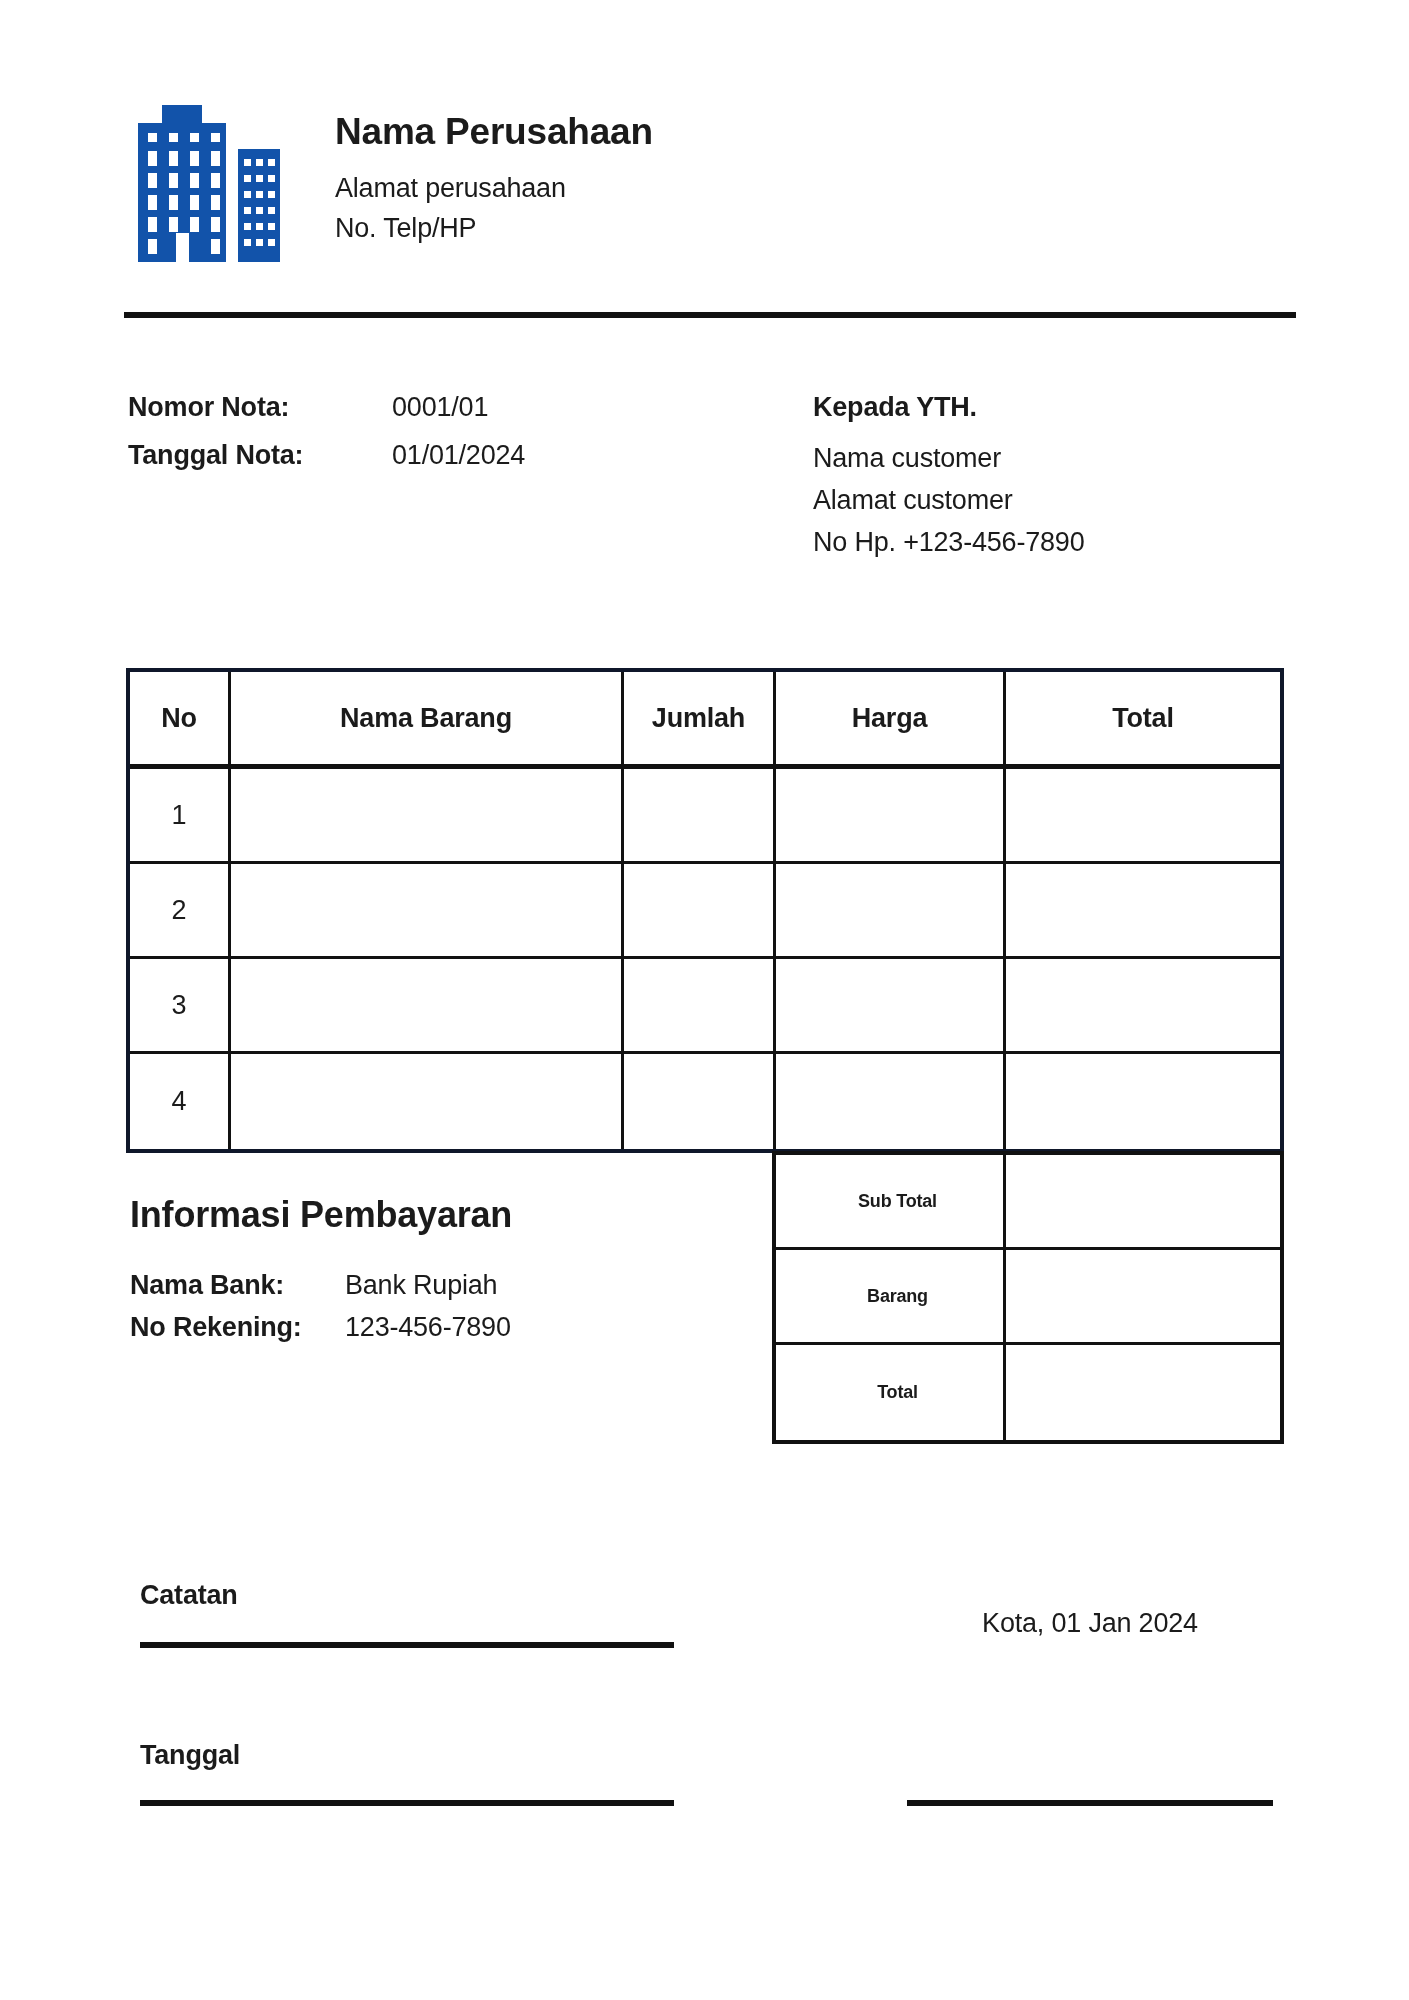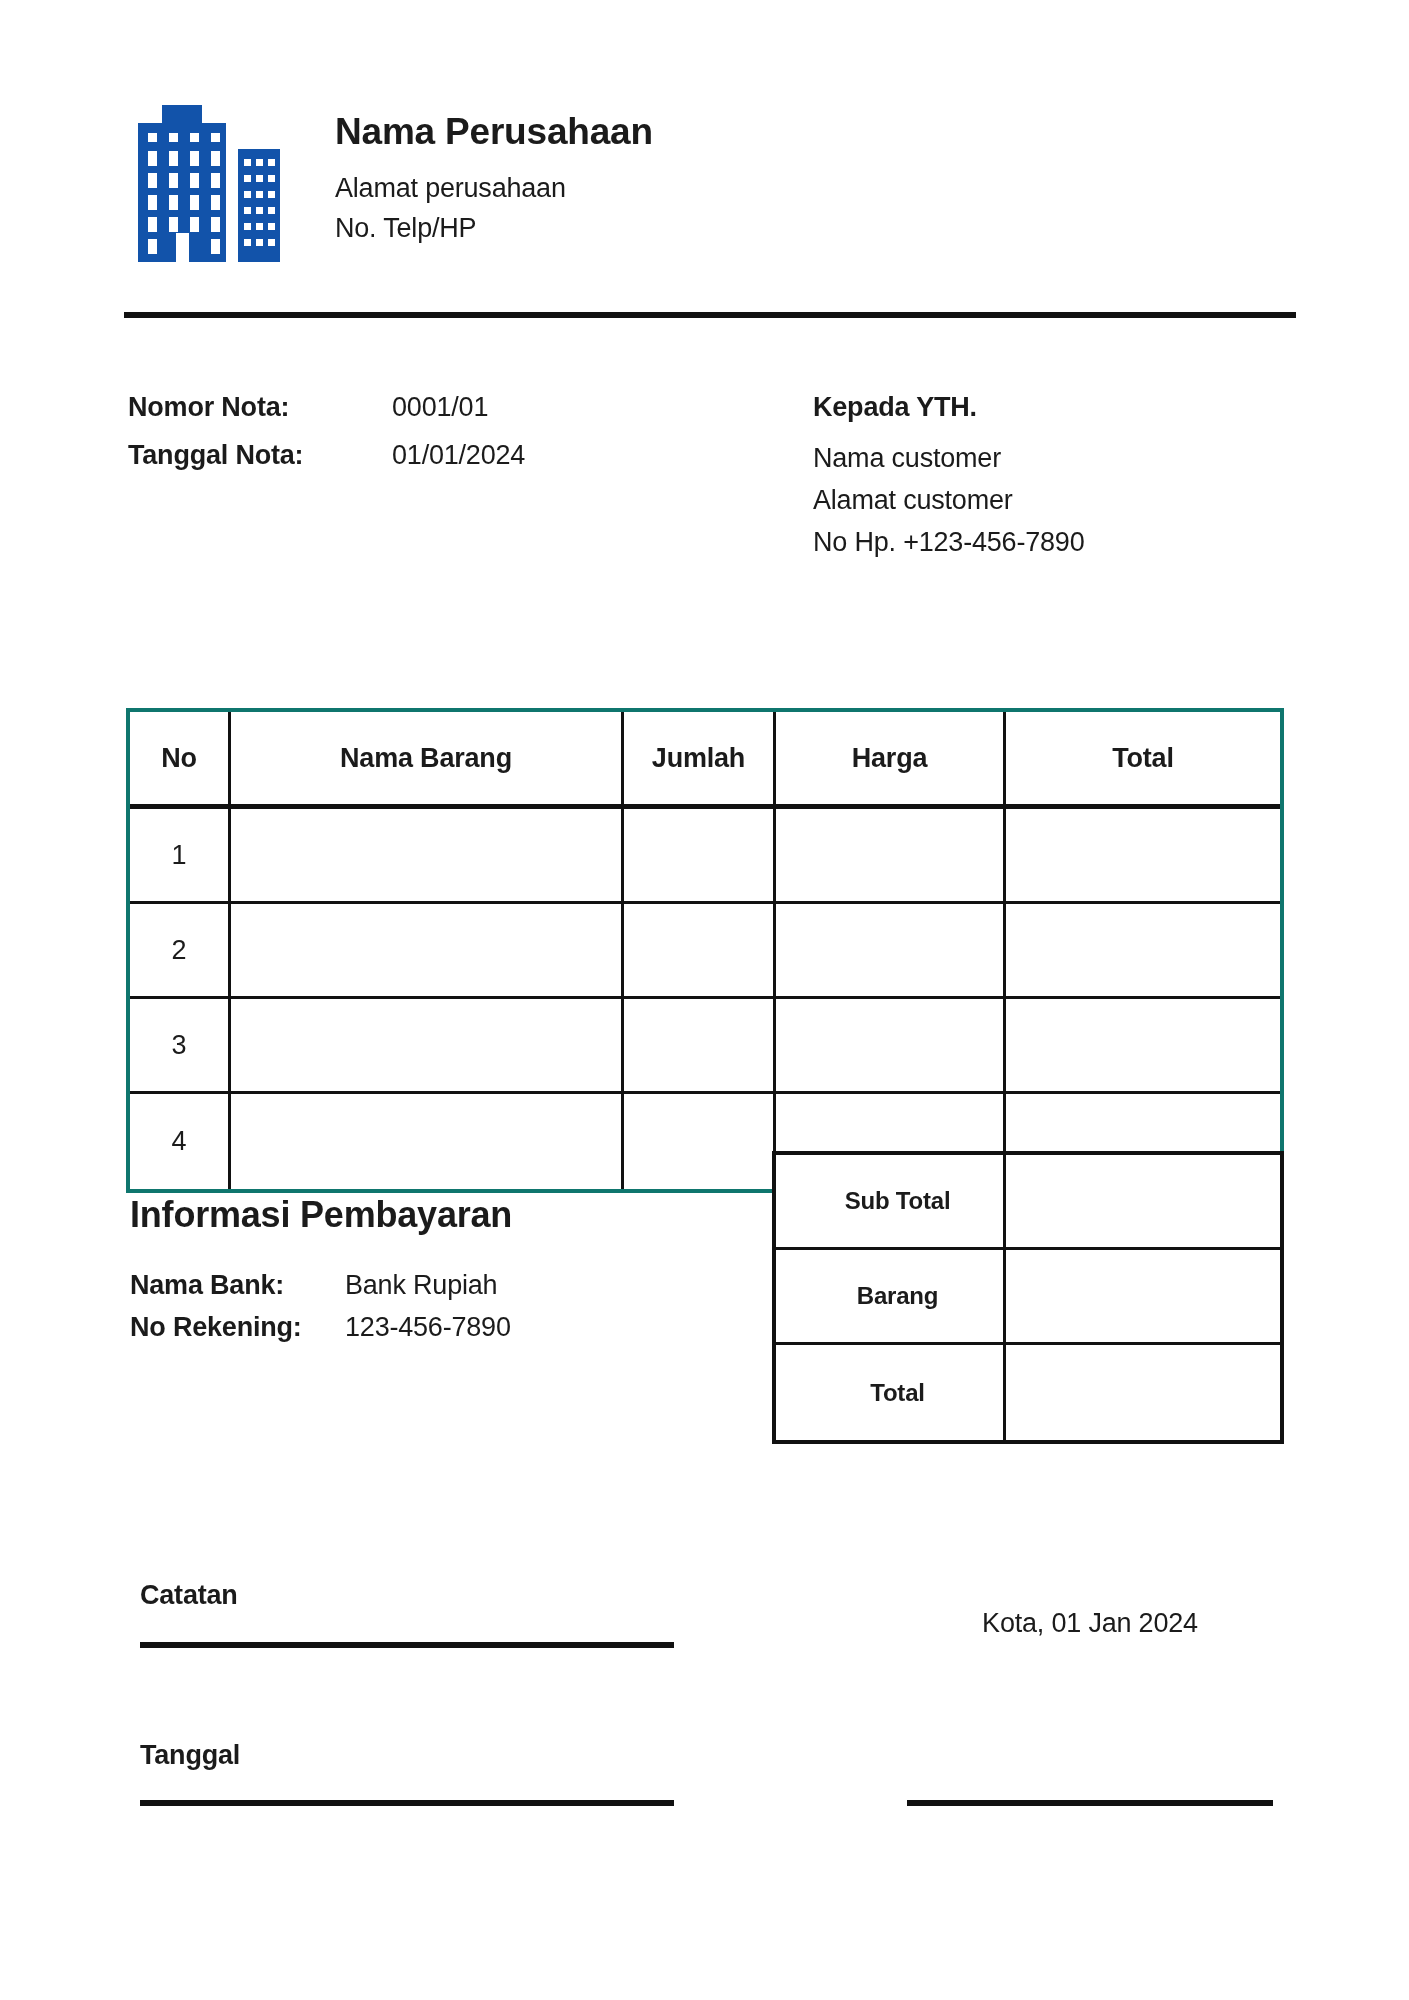--- a/index.html
+++ b/index.html
@@ -41,11 +41,11 @@
 
   
   #items-table {
-    left: 126px; top: 708px;
+    left: 126px; top: 668px;
     display: grid;
     grid-template-columns: 101px 393px 152px 230px 274px;
     grid-template-rows: 97px 95px 95px 95px 95px;
-    border: 4px solid #0f766e;
+    border: 4px solid #0f172a;
     background: #fff;
   }
   #items-table .cell {

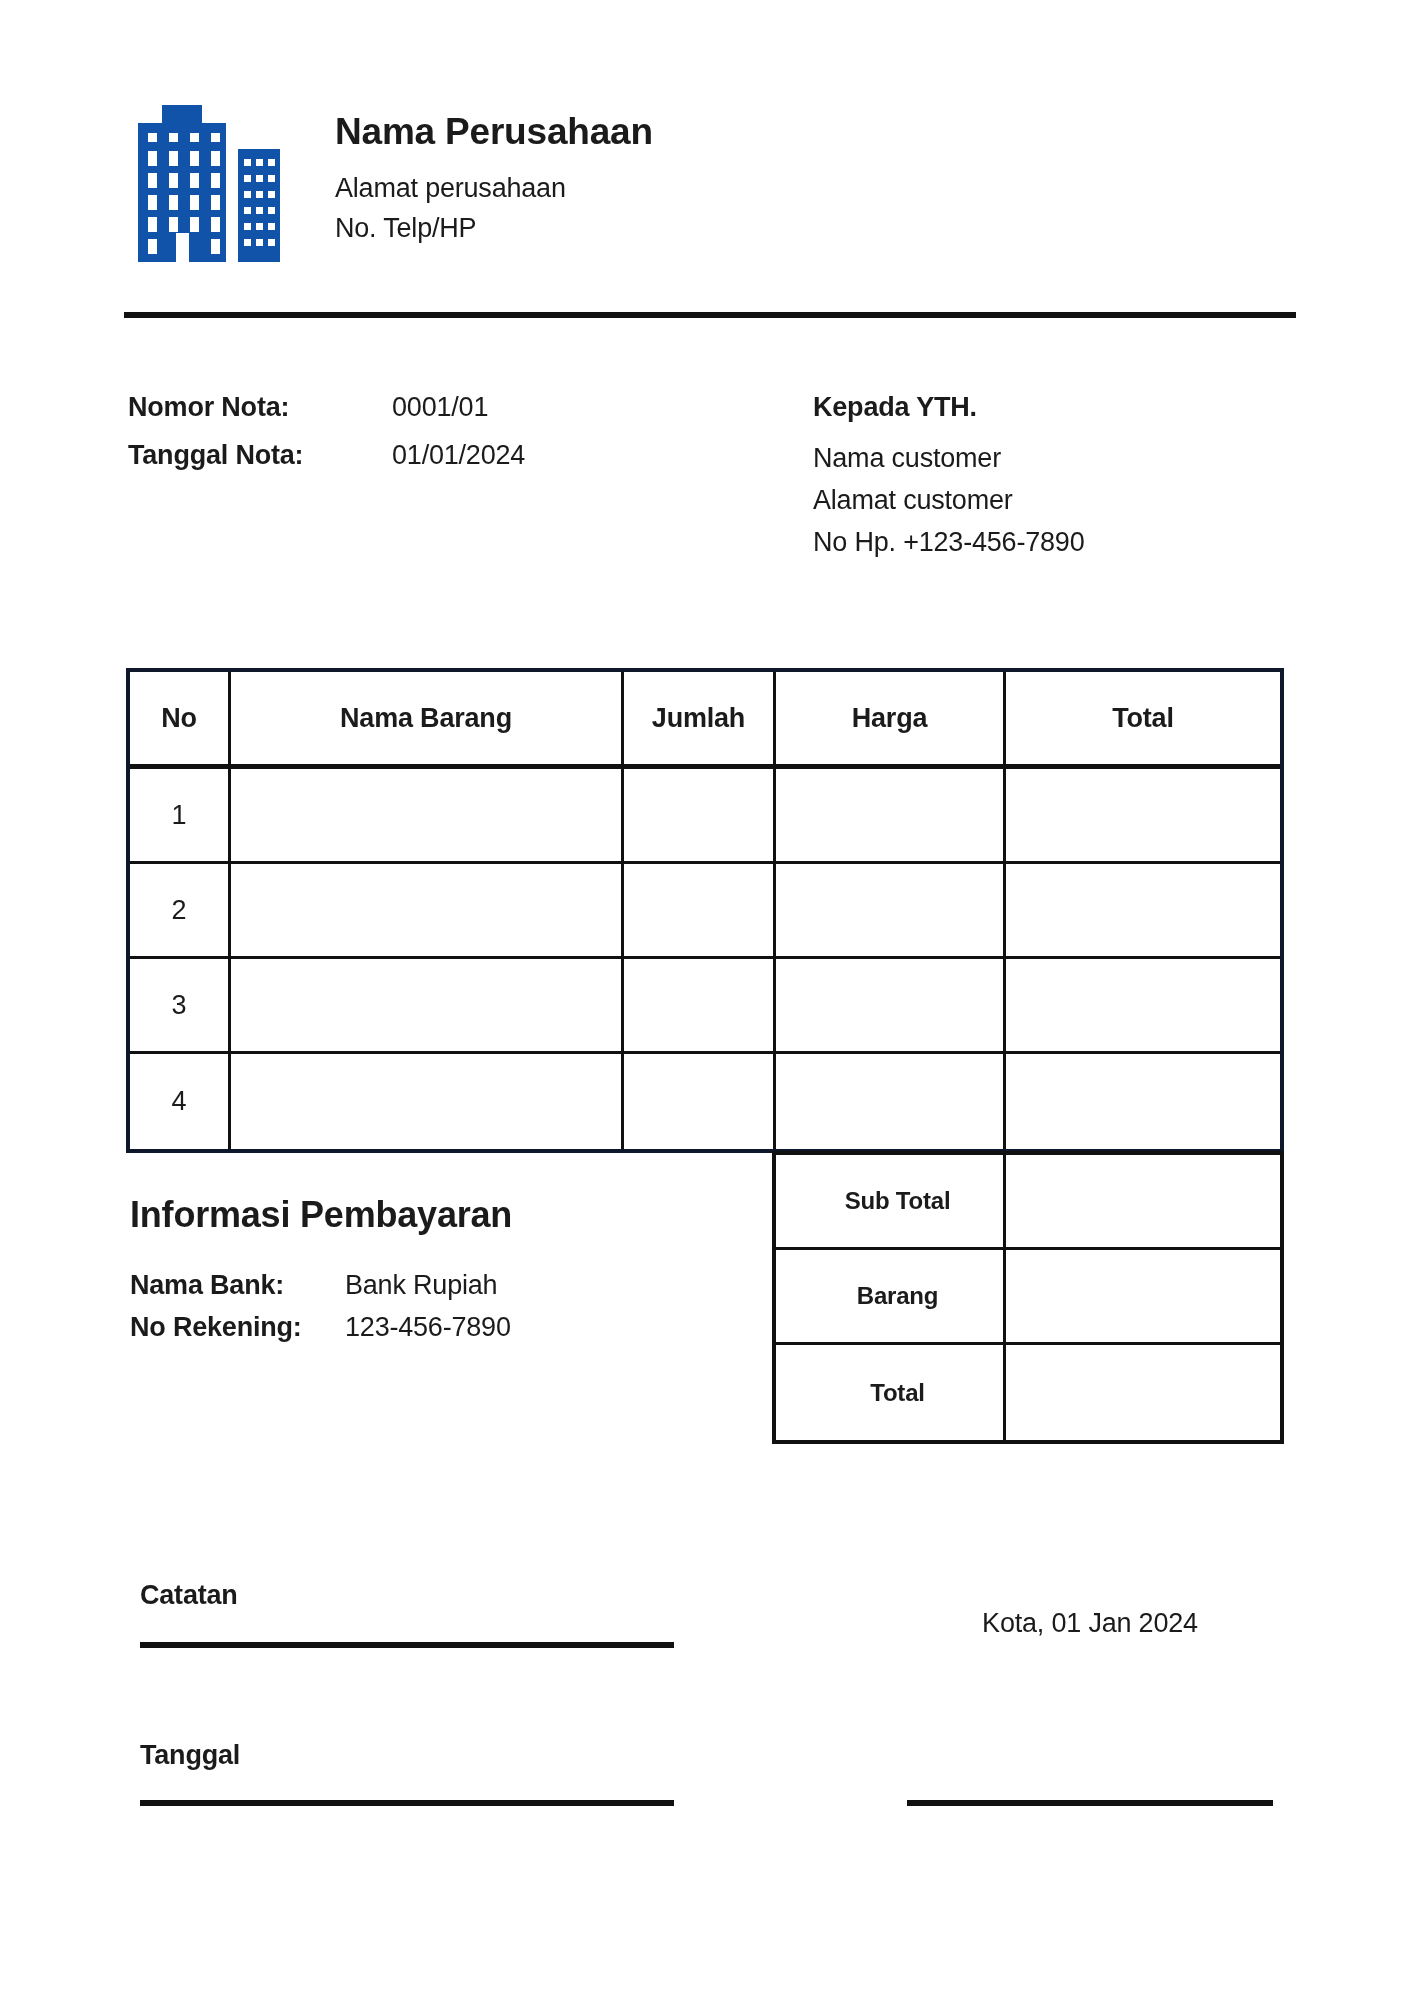--- a/index.html
+++ b/index.html
@@ -70,7 +70,7 @@
   #summary-table .cell {
     border-bottom: 3px solid #111;
     display: flex; align-items: center; justify-content: center;
-    font-size: 24px;
+    font-size: 18px;
     padding-left: 16px;
   }
   #summary-table .cell.lab { border-right: 3px solid #111; font-weight: bold; }

